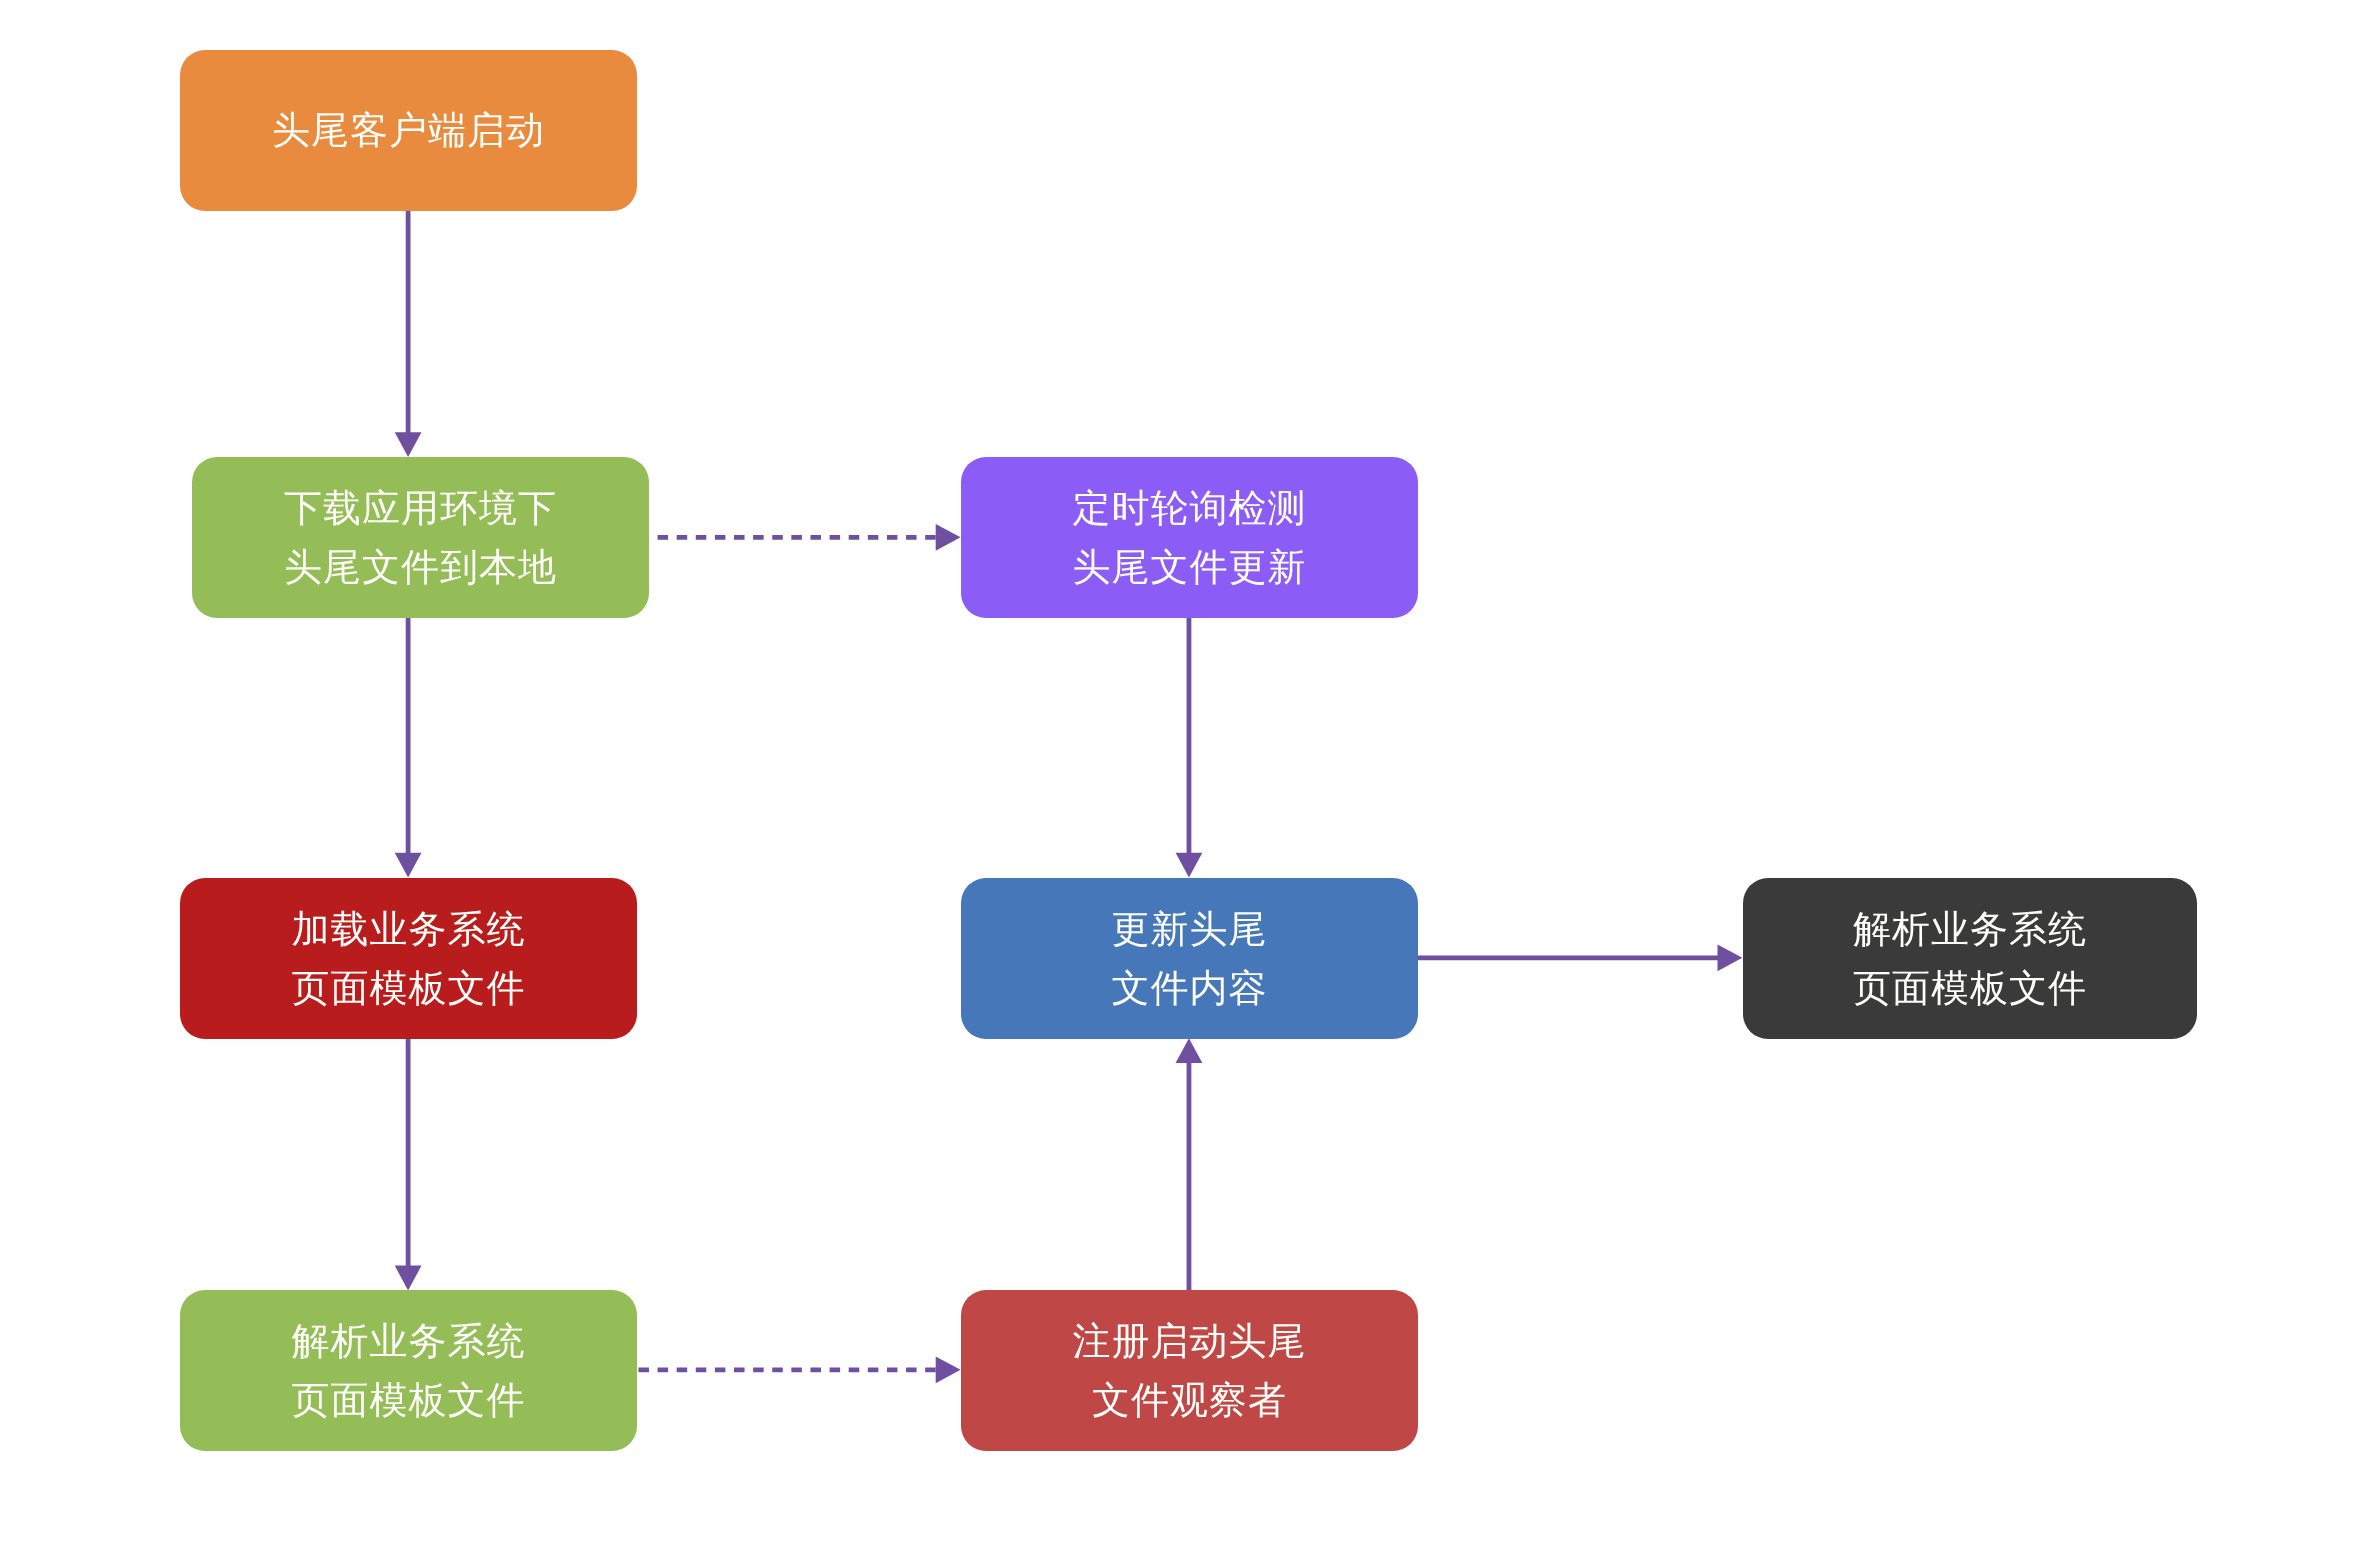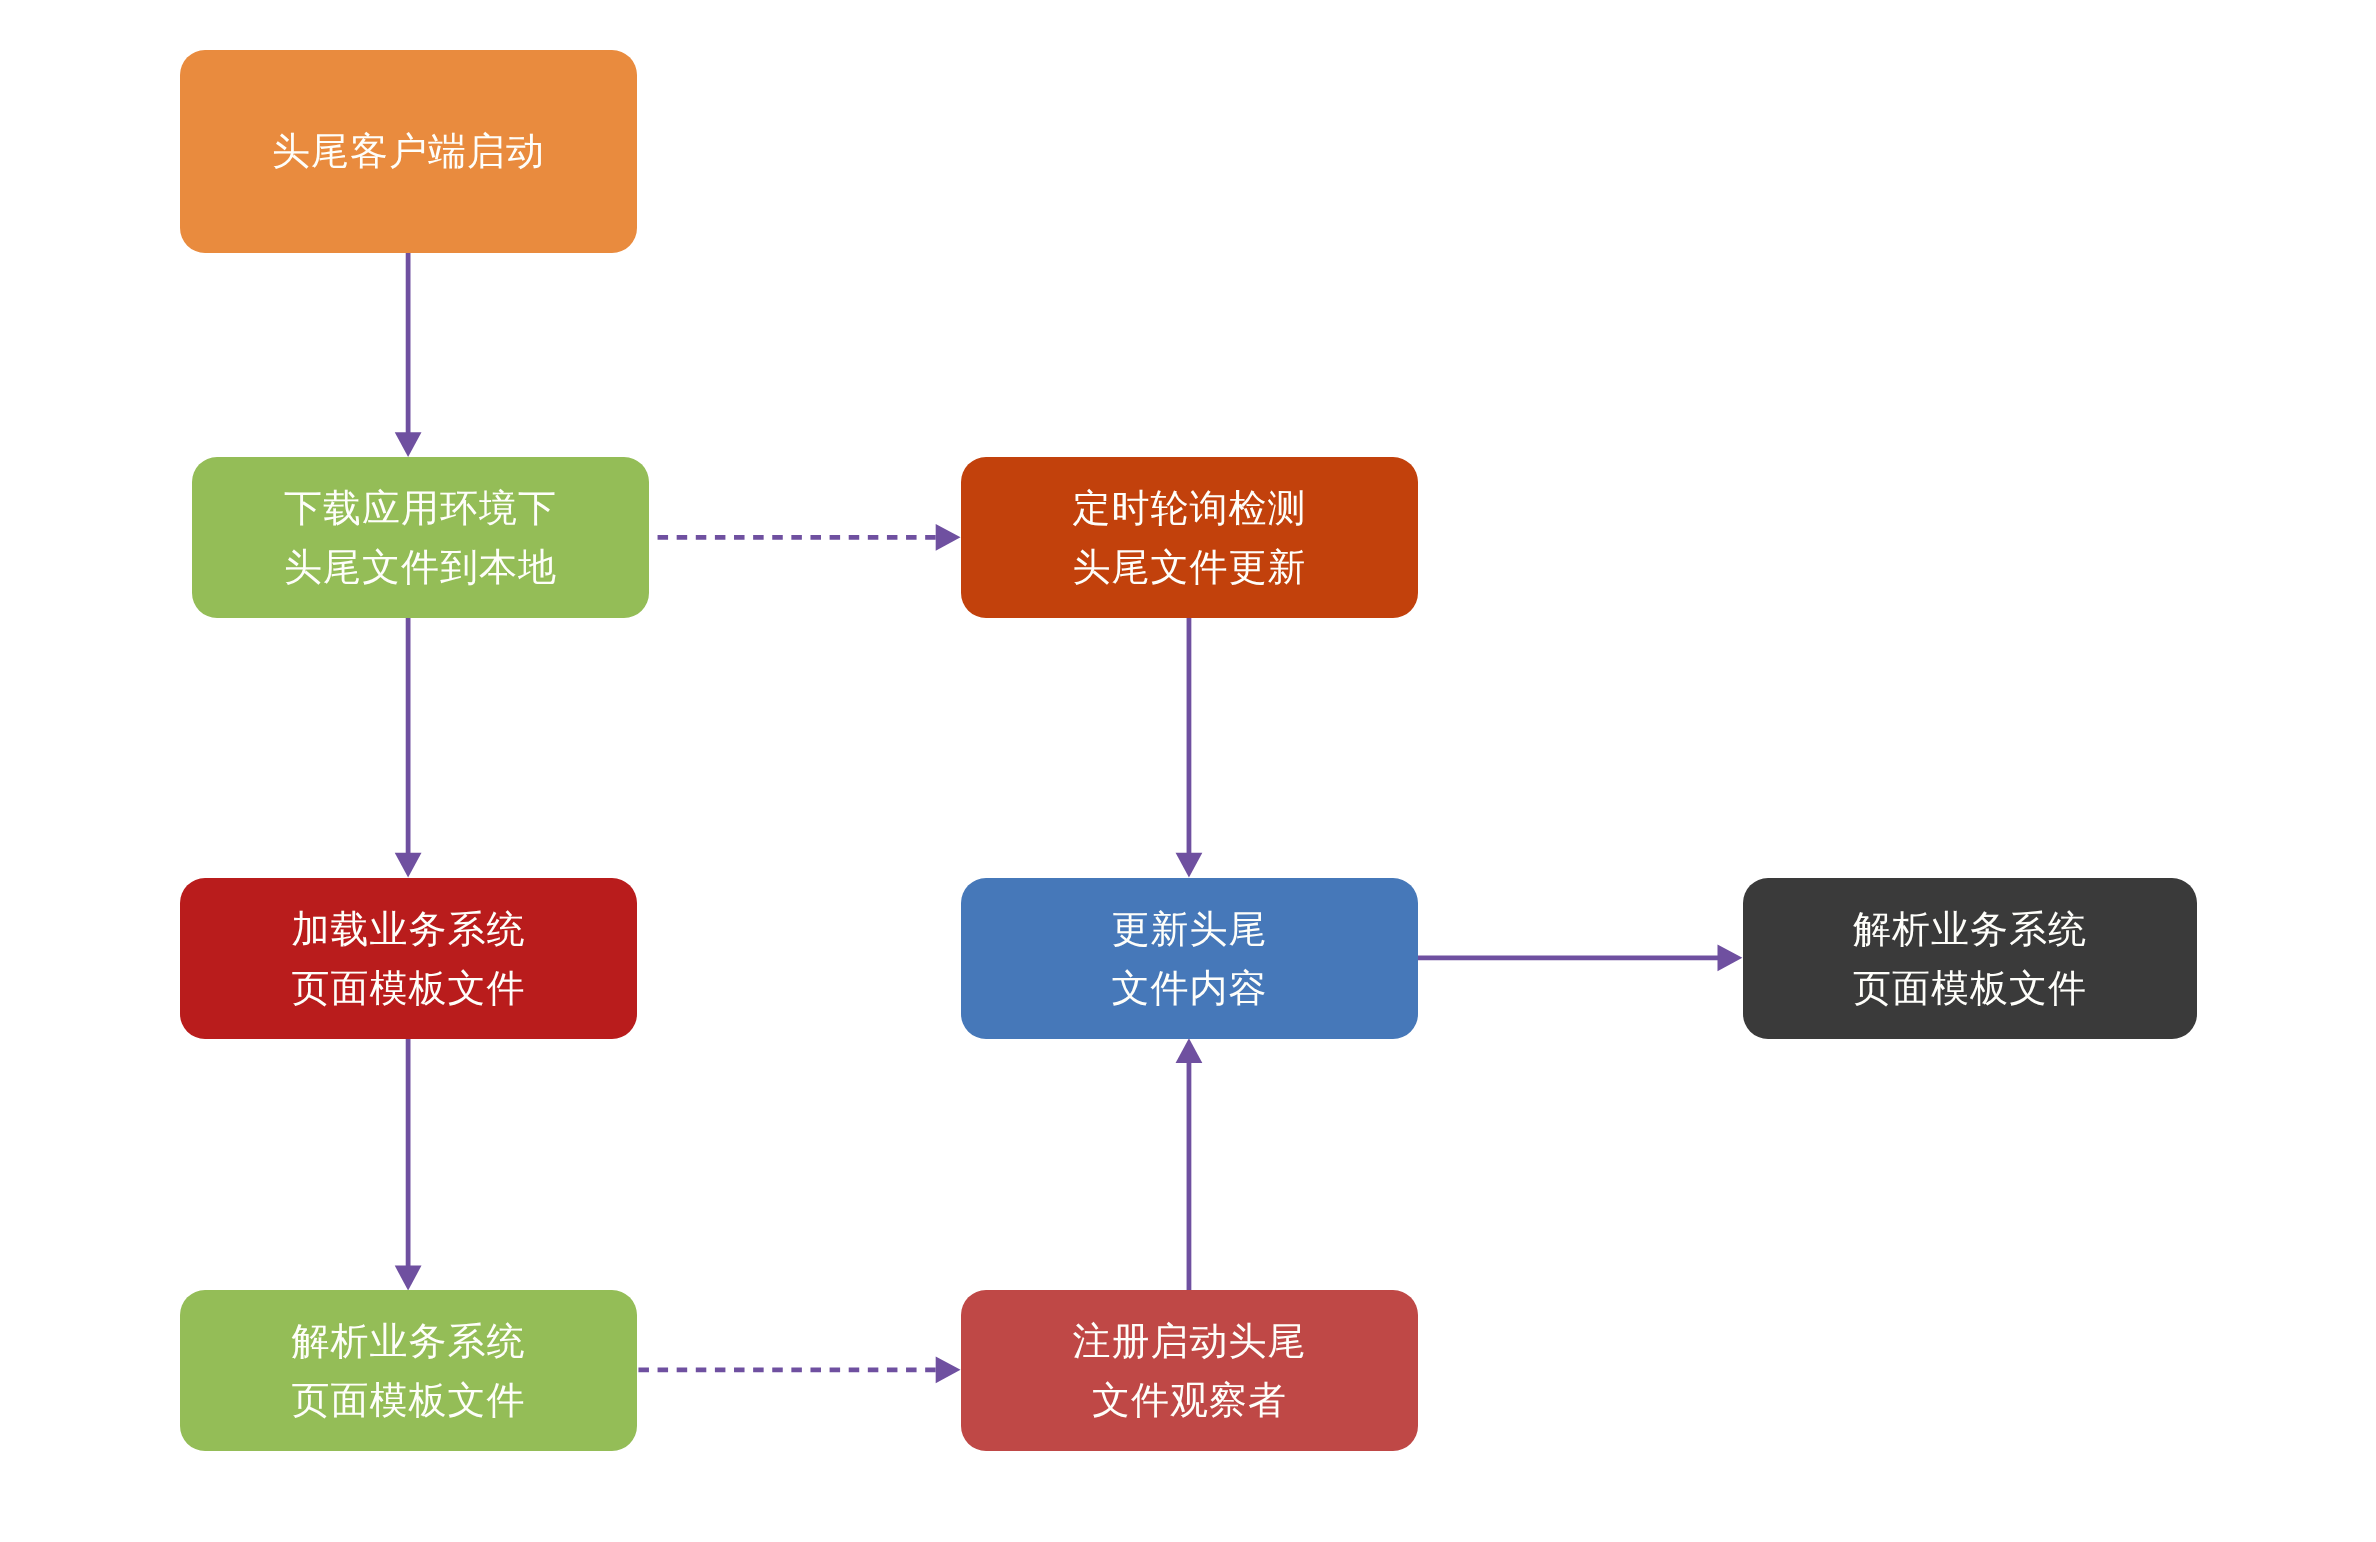--- a/index.html
+++ b/index.html
@@ -64,7 +64,7 @@
       <polygon points="1823,1002 1797,988 1797,1016" fill="#6F50A0"></polygon>
     </svg>
 
-  <div class="node" style="left: 180px; top: 50px; width: 457px; height: 203px; background: rgb(233, 139, 62);">
+  <div class="node" style="left: 180px; top: 50px; width: 457px; height: 161px; background: rgb(233, 139, 62);">
     <span class="node-label">头尾客户端启动</span>
   </div>
   <div class="node" style="left: 192px; top: 457px; width: 457px; height: 161px; background: rgb(148, 189, 87);">

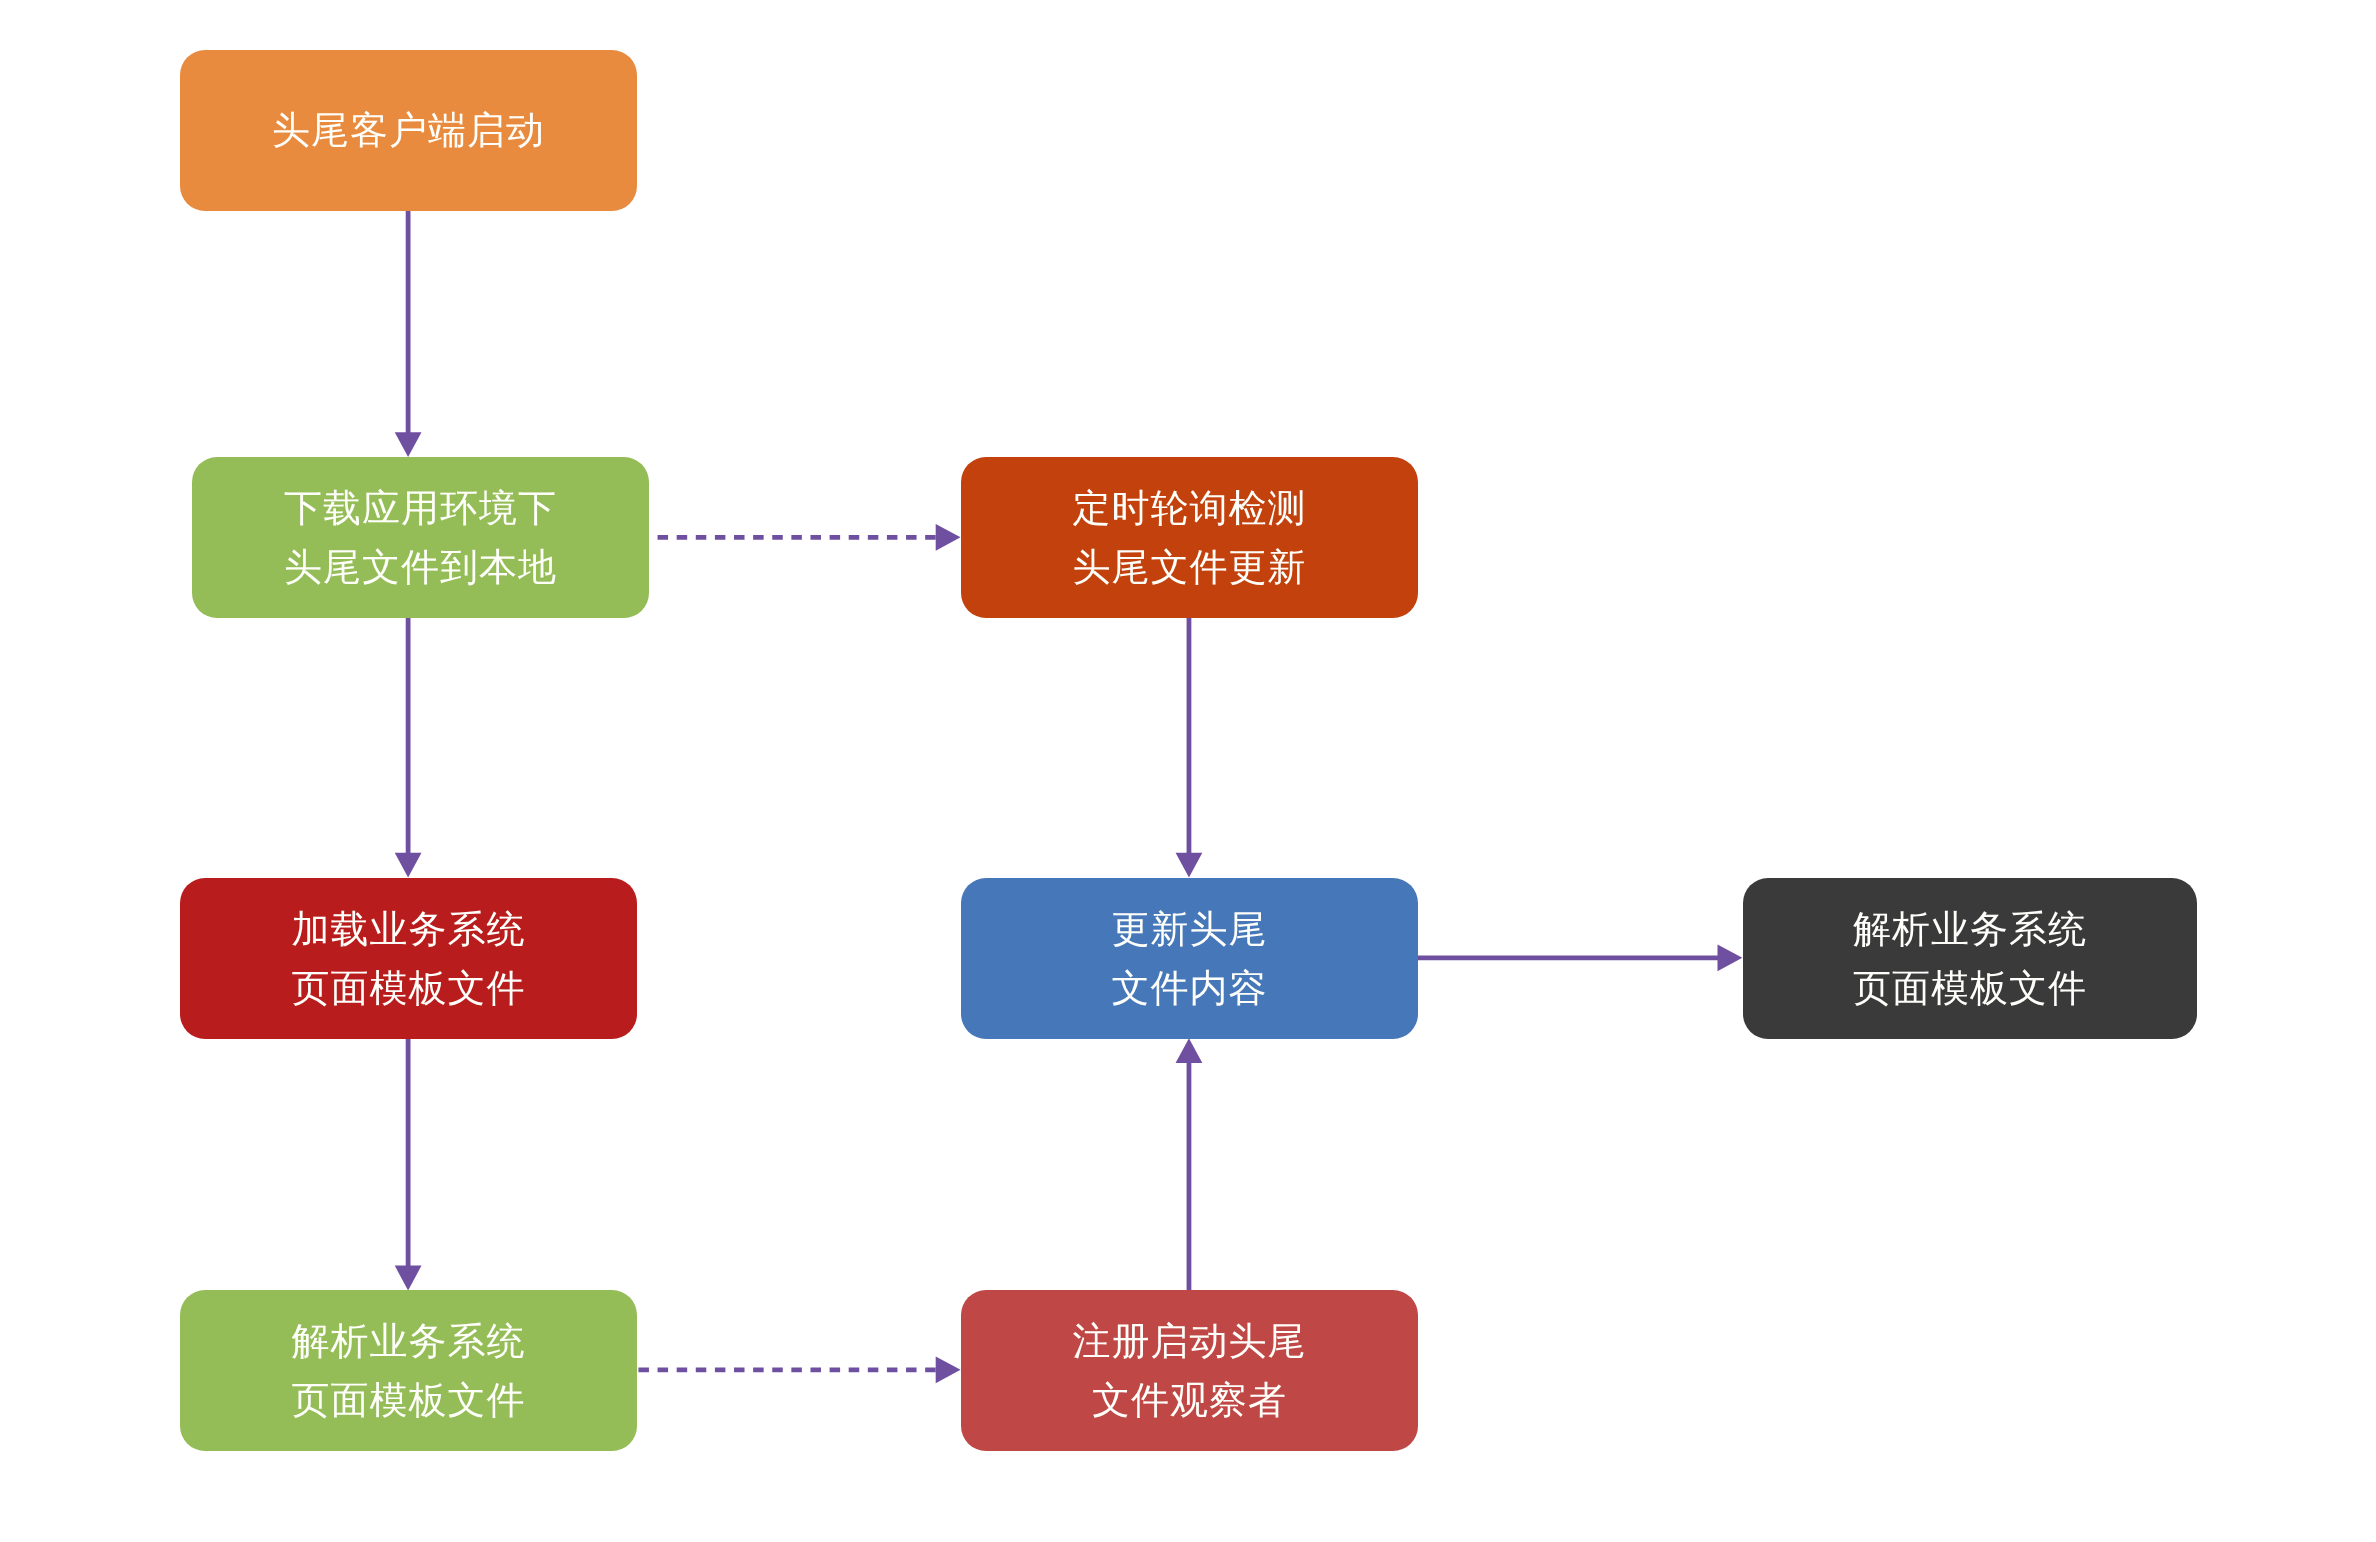--- a/index.html
+++ b/index.html
@@ -71,7 +71,7 @@
     <span class="node-label">下载应用环境下
 头尾文件到本地</span>
   </div>
-  <div class="node" style="left: 961px; top: 457px; width: 457px; height: 161px; background: #c2410c;">
+  <div class="node" style="left: 961px; top: 457px; width: 457px; height: 161px; background: #8b5cf6;">
     <span class="node-label">定时轮询检测
 头尾文件更新</span>
   </div>

